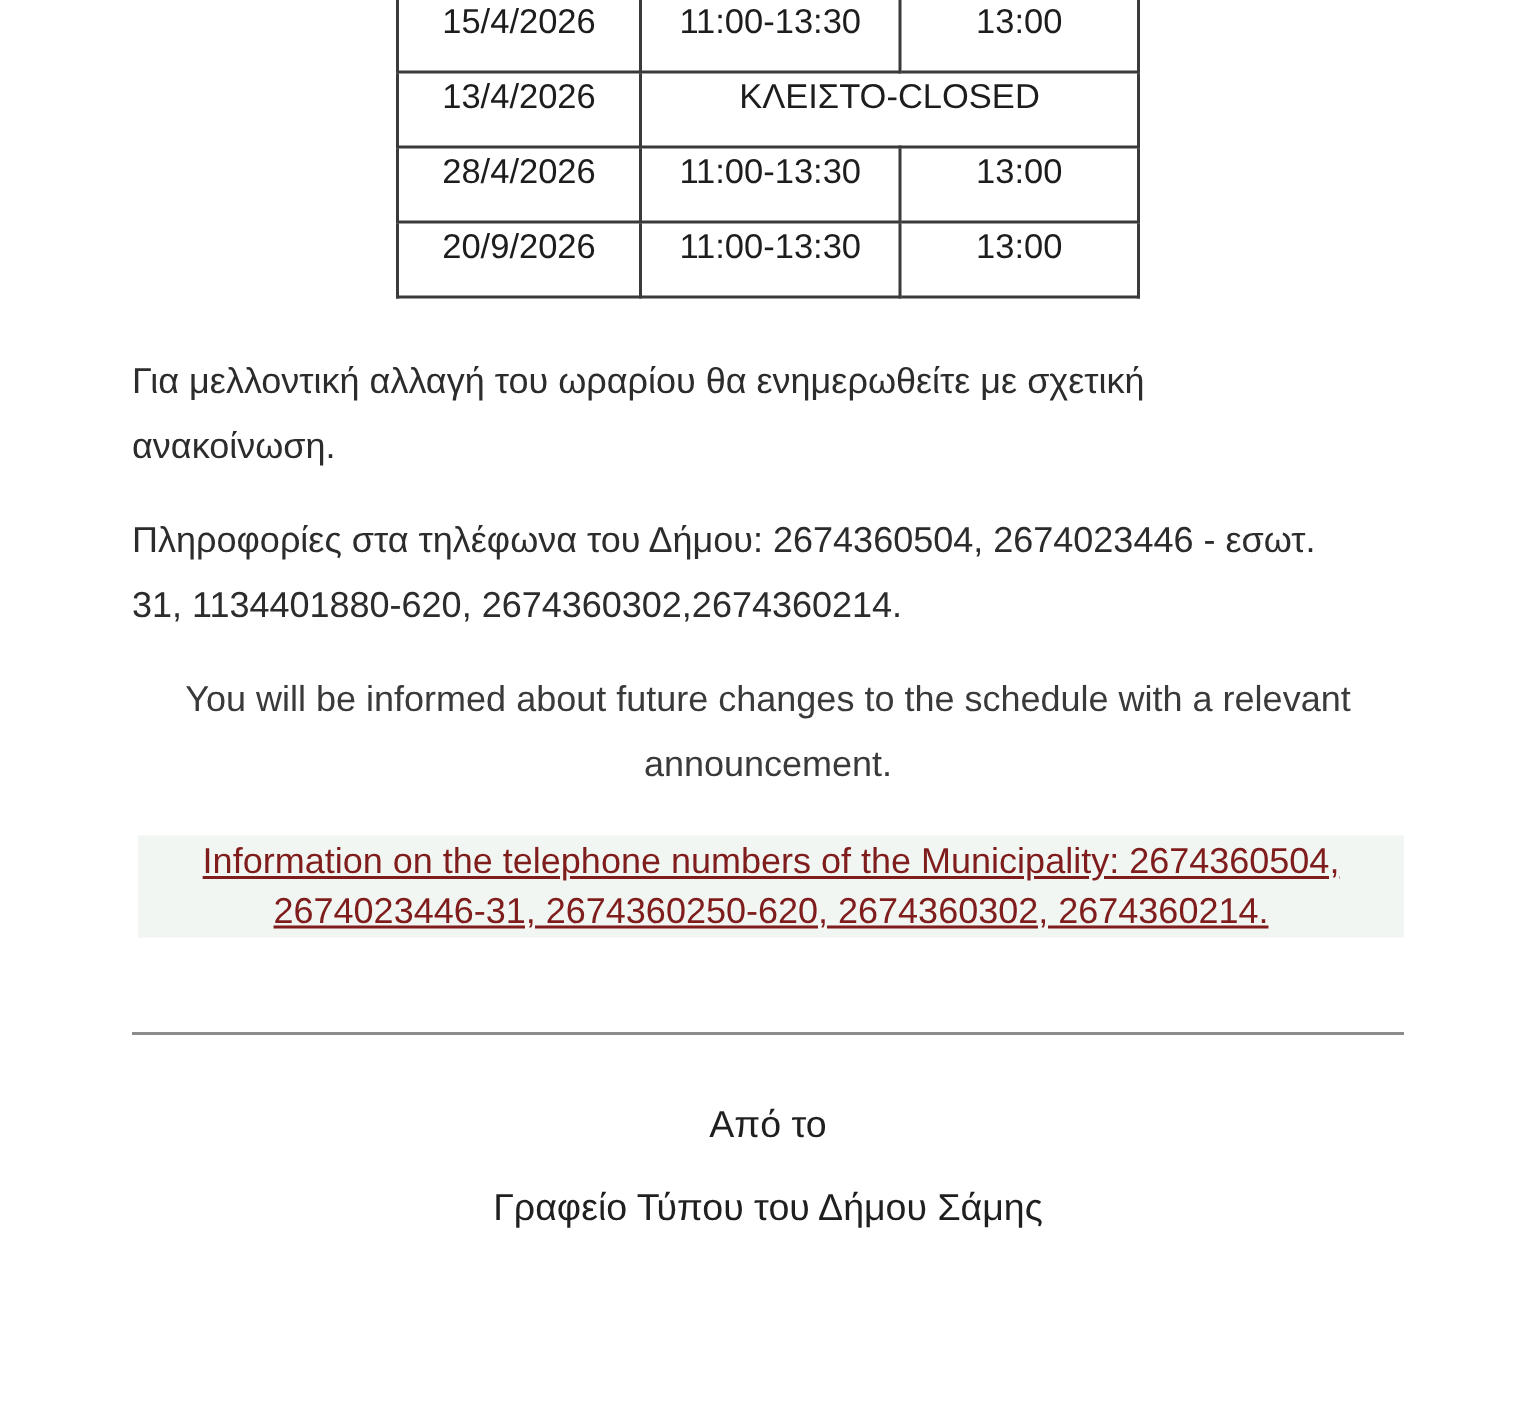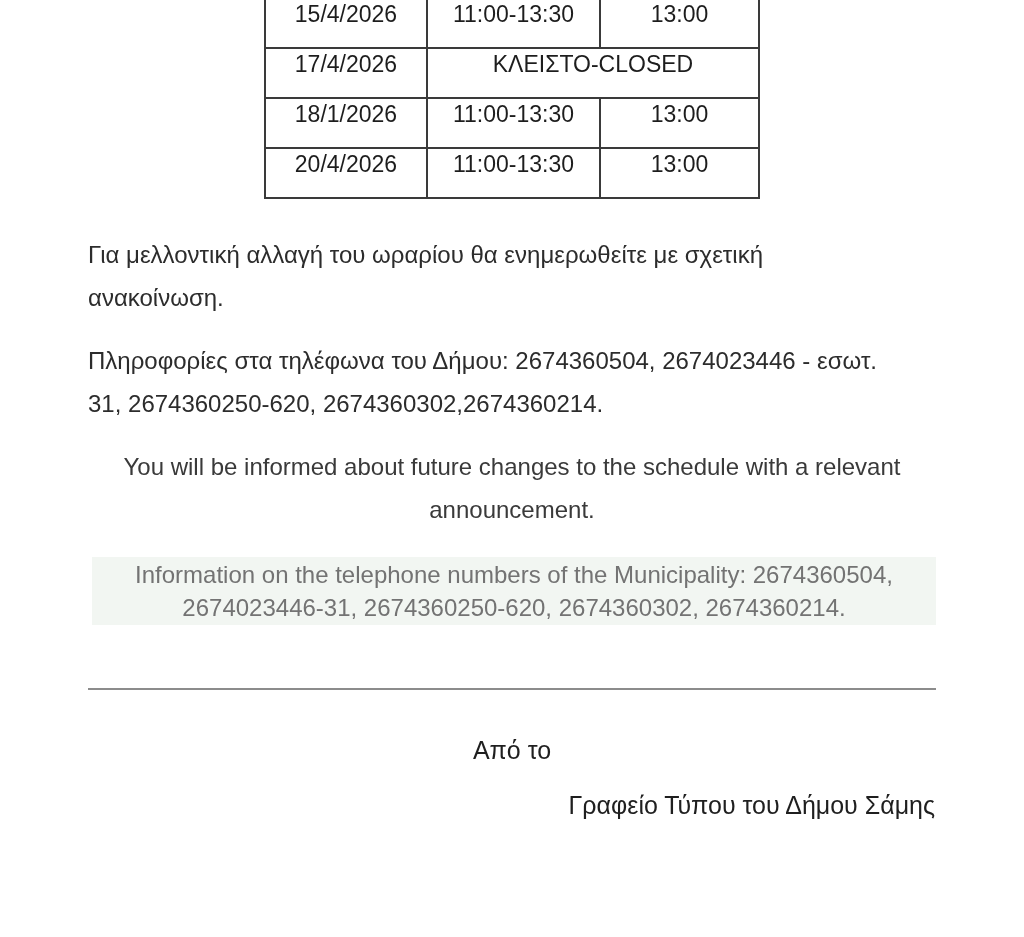--- a/index.html
+++ b/index.html
@@ -101,7 +101,7 @@
         <td>13:00</td>
       </tr>
       <tr>
-        <td>17/4/2026</td>
+        <td>13/4/2026</td>
         <td colspan="2">ΚΛΕΙΣΤΟ-CLOSED</td>
       </tr>
       <tr>

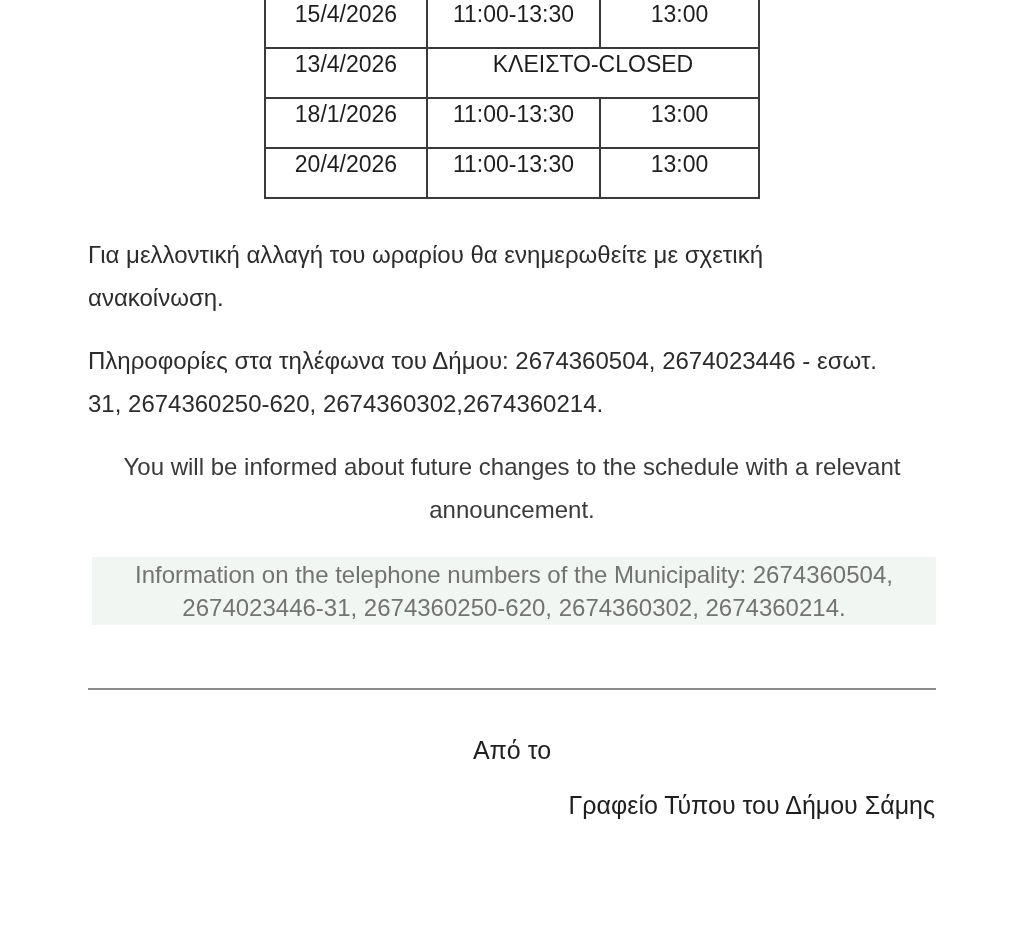--- a/index.html
+++ b/index.html
@@ -105,7 +105,7 @@
         <td colspan="2">ΚΛΕΙΣΤΟ-CLOSED</td>
       </tr>
       <tr>
-        <td>18/1/2026</td>
+        <td>28/4/2026</td>
         <td>11:00-13:30</td>
         <td>13:00</td>
       </tr>

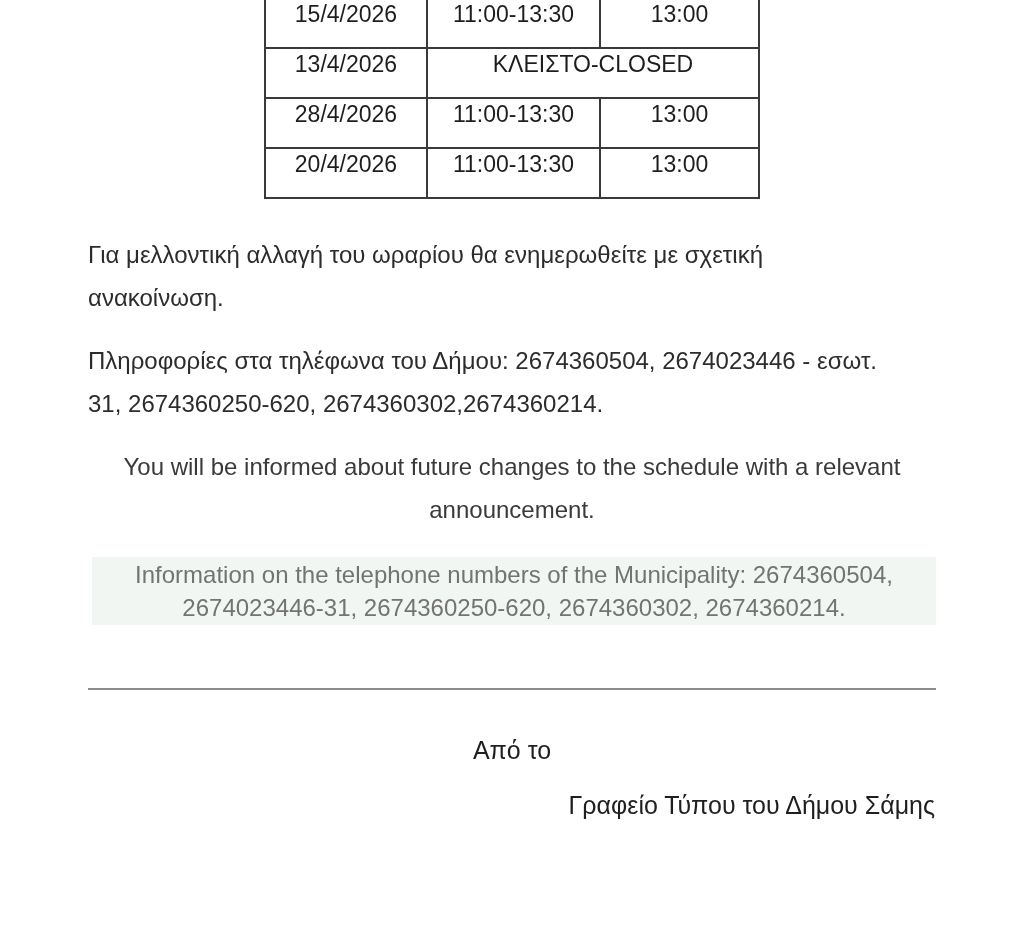--- a/index.html
+++ b/index.html
@@ -110,7 +110,7 @@
         <td>13:00</td>
       </tr>
       <tr>
-        <td>20/4/2026</td>
+        <td>20/9/2026</td>
         <td>11:00-13:30</td>
         <td>13:00</td>
       </tr>

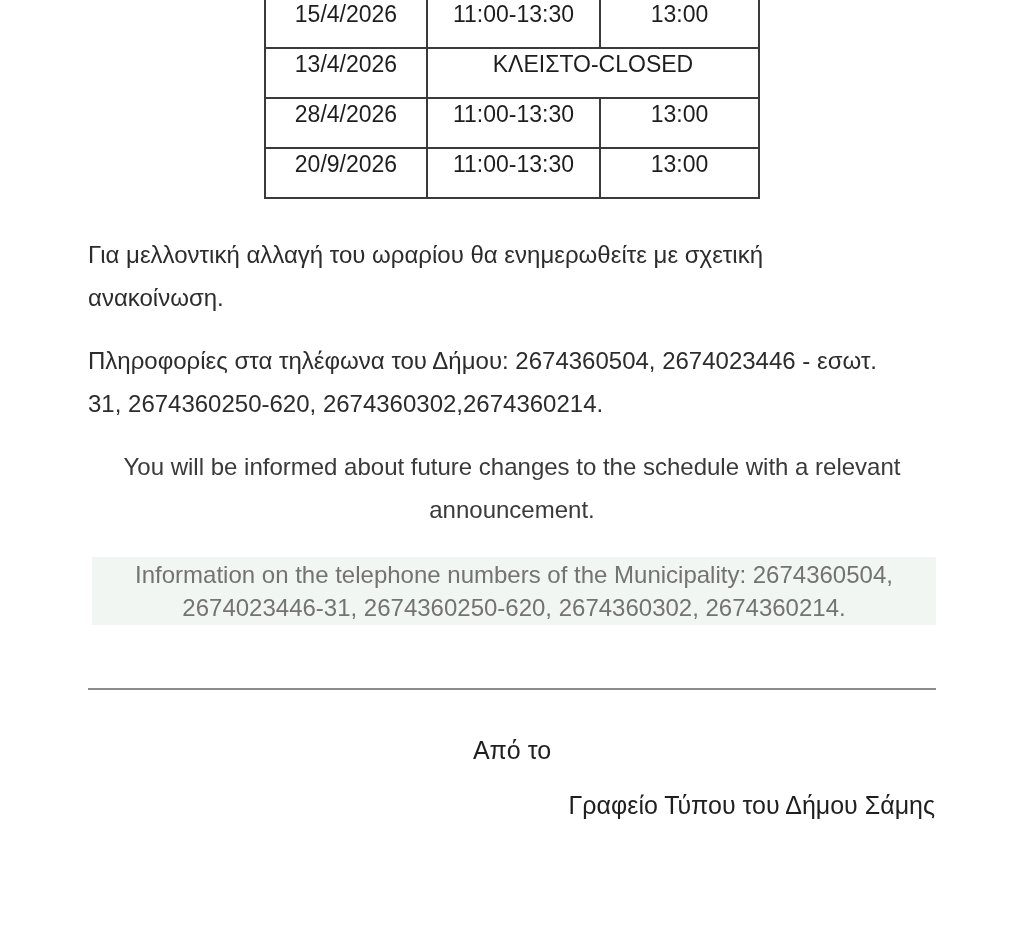--- a/index.html
+++ b/index.html
@@ -121,7 +121,7 @@
 ανακοίνωση.</p>
 
   <p class="para">Πληροφορίες στα τηλέφωνα του Δήμου: 2674360504, 2674023446 - εσωτ.
-31, 2674360250-620, 2674360302,2674360214.</p>
+31, 1134401880-620, 2674360302,2674360214.</p>
 
   <p class="para english">You will be informed about future changes to the schedule with a relevant
 announcement.</p>

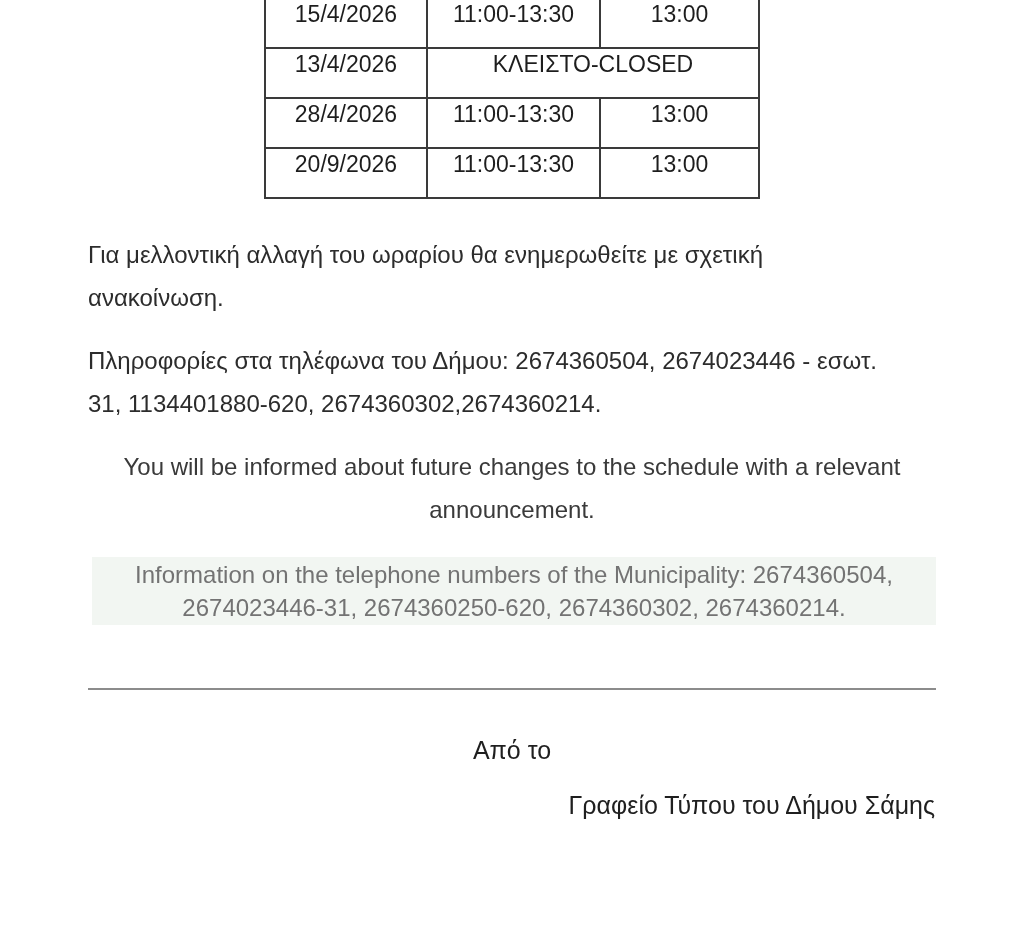--- a/index.html
+++ b/index.html
@@ -55,10 +55,11 @@
   }
   p.para.highlight {
     background: #f2f6f2;
-    color: #737373;
+    color: #7f1d1d;
     line-height: 33px;
     padding: 1px 4px;
     margin: 26px 0 0 4px;
+    text-decoration: underline;
   }
   
   hr.rule {

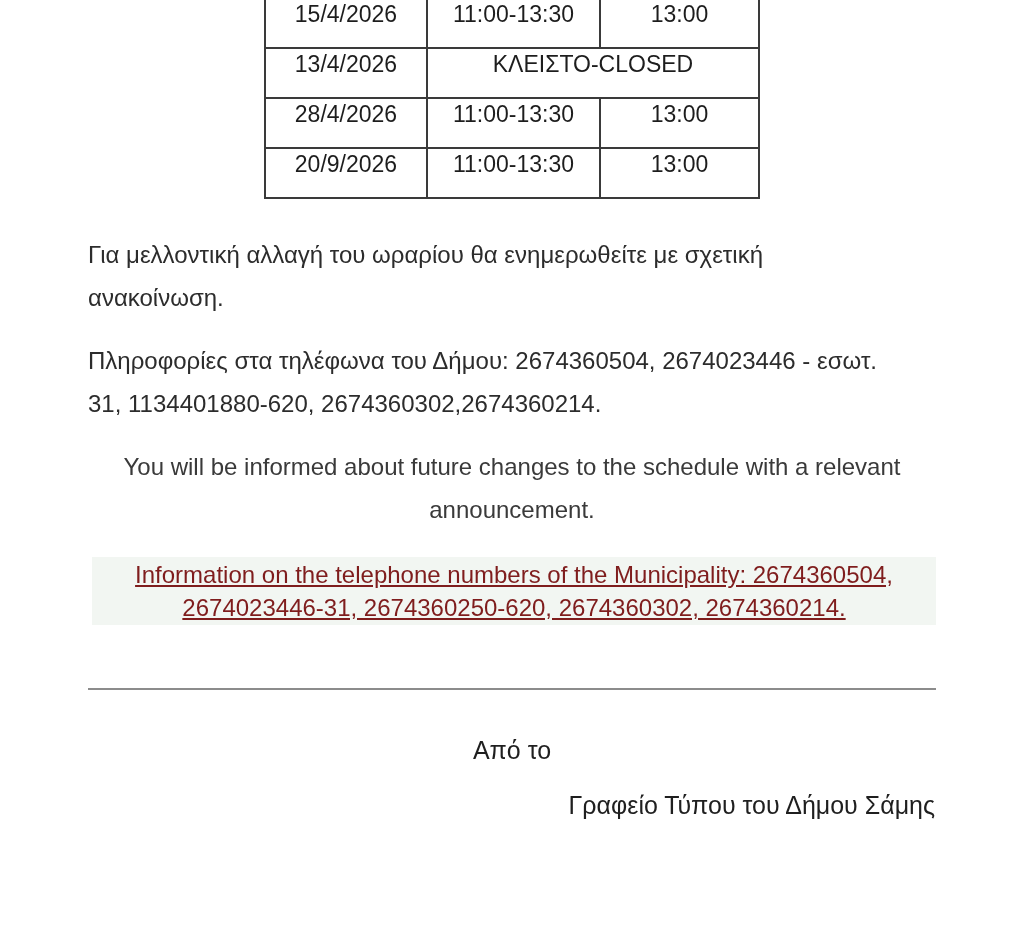--- a/index.html
+++ b/index.html
@@ -74,7 +74,7 @@
     line-height: 30px;
     text-align: center;
     color: #1f1f1f;
-    margin: 1px;
+    margin: 11px;
   }
   p.footer-line.from {
     margin-top: 45px;

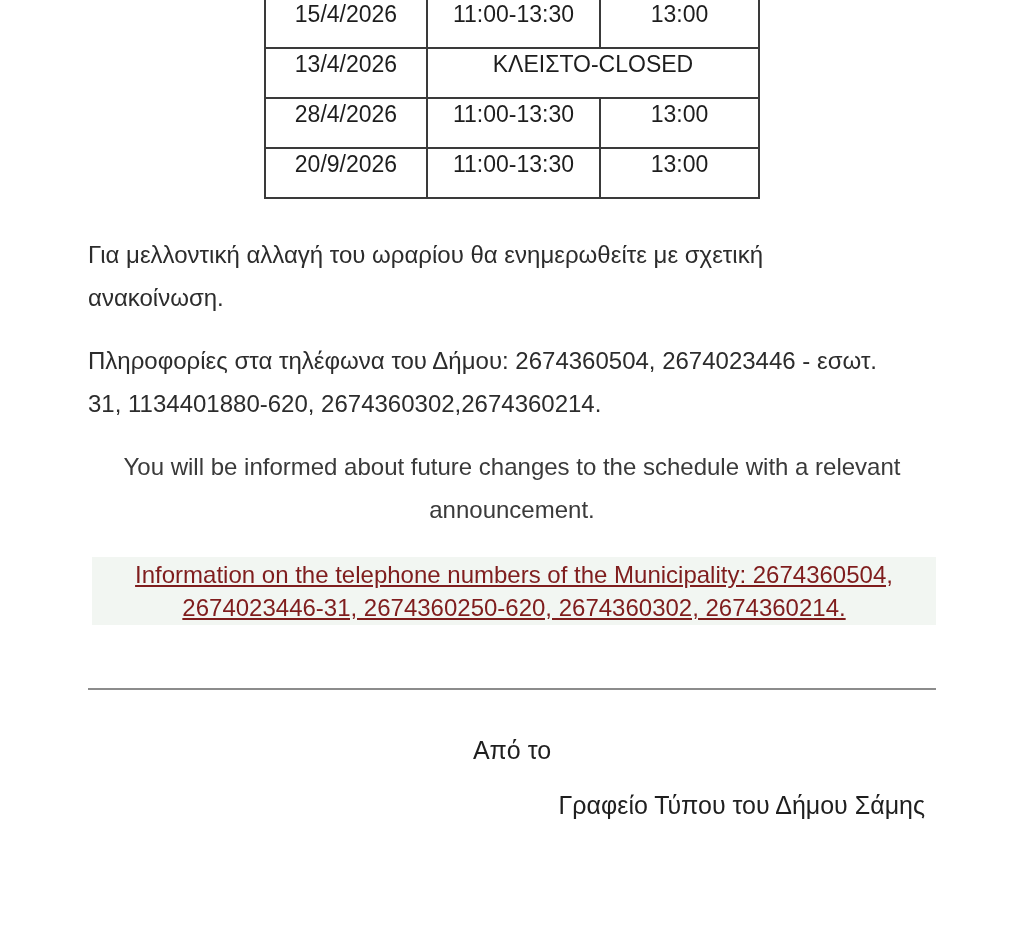--- a/index.html
+++ b/index.html
@@ -81,7 +81,6 @@
   }
   p.footer-line.office {
     margin-top: 25px;
-    text-align: right;
   }
 </style>
 </head>

